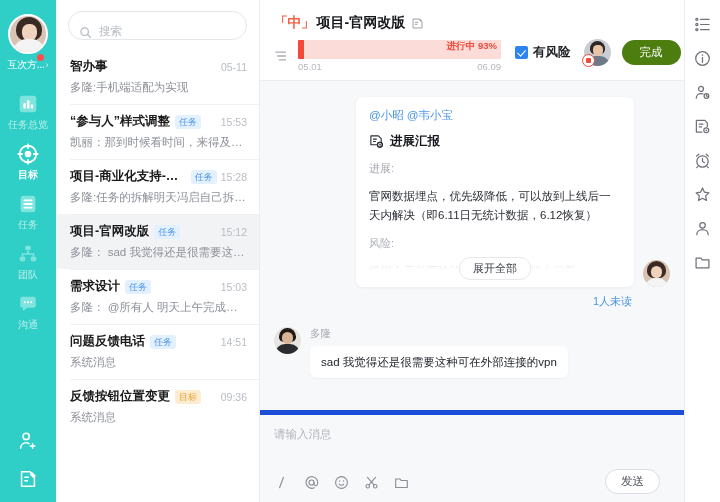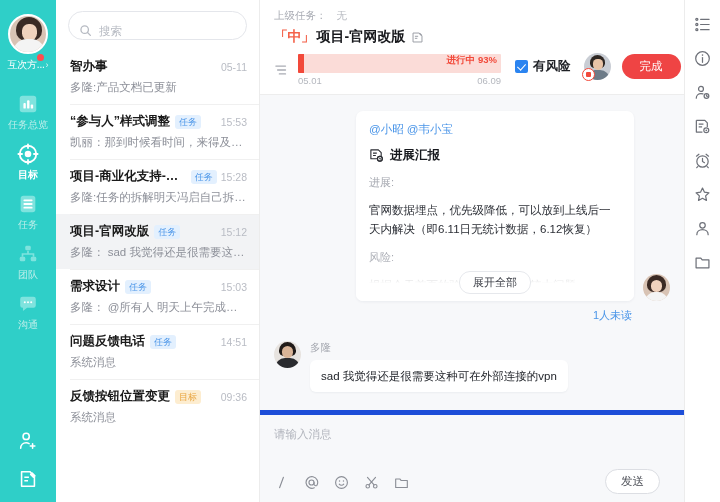--- a/index.html
+++ b/index.html
@@ -456,9 +456,6 @@
   <div class="main">
 
     <div class="head">
-      <div class="head-parent">
-        <span>上级任务：</span><span class="pval">无</span>
-      </div>
 
       <div class="head-title-row">
         <span class="prio">「中」</span>

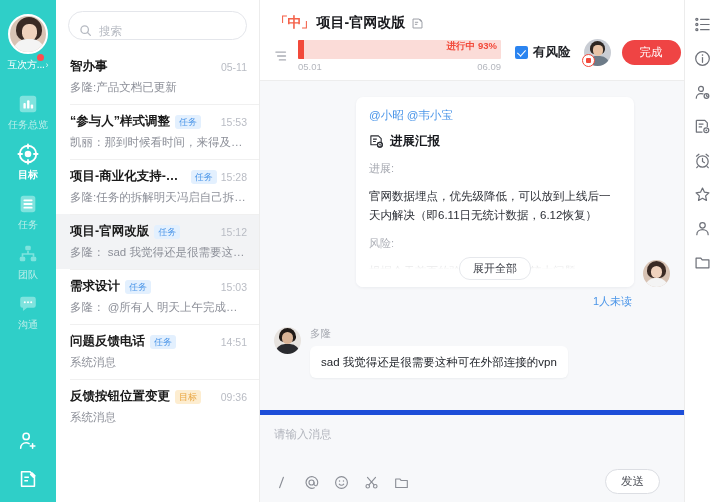--- a/index.html
+++ b/index.html
@@ -74,7 +74,7 @@
   .search-wrap { padding: 11px 12px 9px; }
   .search-box {
     height: 29px; border: 1px solid #e4e6eb; border-radius: 15px;
-    display: flex; align-items: flex-start; padding: 12px 10px; background: #fff;
+    display: flex; align-items: flex-end; padding: 0 10px; background: #fff;
   }
   .search-ic { width: 13px; height: 13px; flex: 0 0 13px; }
   .search-ph { font-size: 11.5px; color: #b6bac2; margin-left: 7px; }

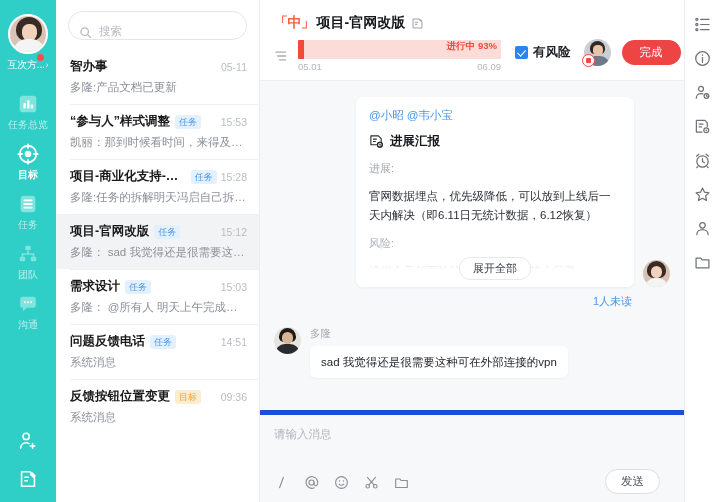--- a/index.html
+++ b/index.html
@@ -190,7 +190,7 @@
     width: 5px; height: 5px; background: #f2493a; border-radius: 1px; display: block;
   }
   .btn-done {
-    margin-left: 11px; background: #ef4444; color: #ffffff;
+    margin-left: 11px; background: #4d7c0f; color: #ffffff;
     font-size: 11.5px; border-radius: 13px; padding: 5px 18px;
     border: none; cursor: pointer; flex: 0 0 auto; margin-top: -8px;
     font-family: inherit;

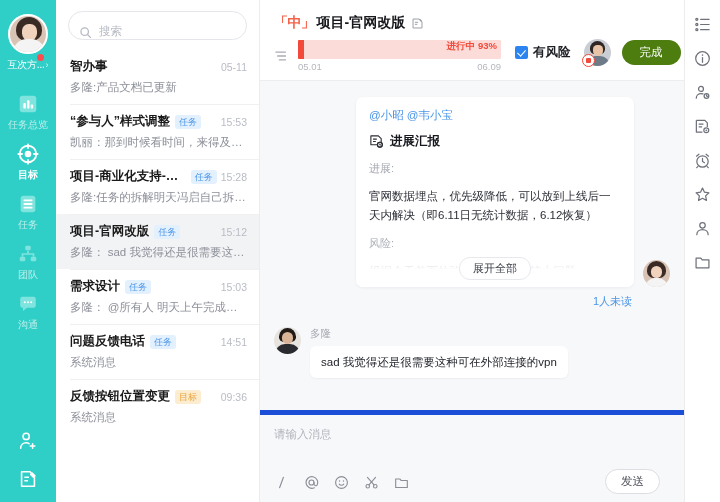--- a/index.html
+++ b/index.html
@@ -394,7 +394,7 @@
           <span class="conv-title">智办事</span>
           <span class="conv-time">05-11</span>
         </div>
-        <div class="conv-sub">多隆:产品文档已更新</div>
+        <div class="conv-sub">多隆:手机端适配为实现</div>
       </div>
 
       <div class="conv">

